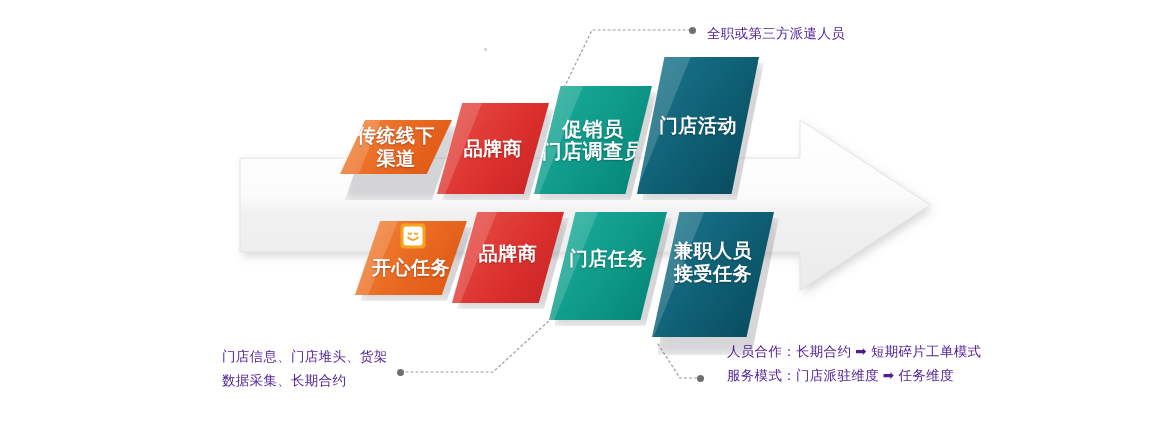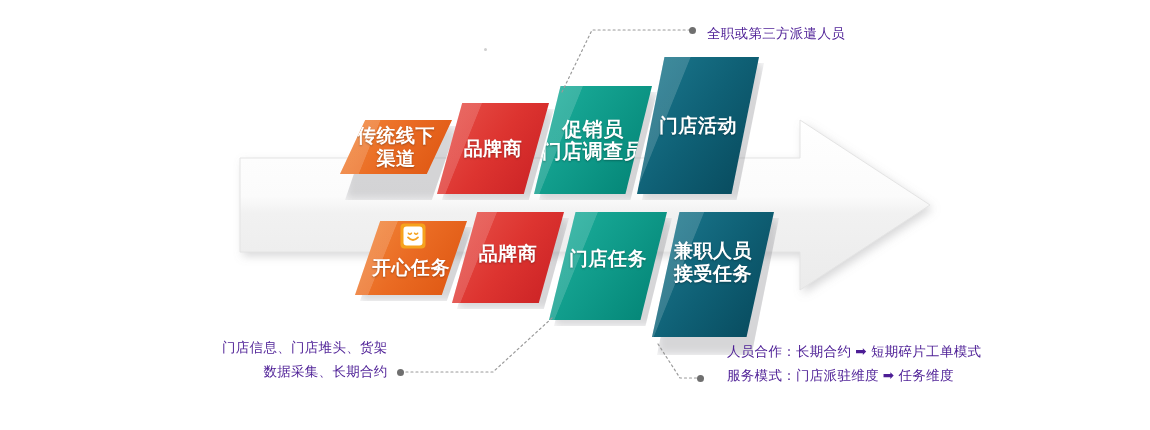--- a/index.html
+++ b/index.html
@@ -229,7 +229,7 @@
     <span class="annot-line">全职或第三方派遣人员</span>
   </div>
 
-  <div class="annot" style="left:222px; top:336px;text-align:right;">
+  <div class="annot" style="left:222px; top:345px;">
     <span class="annot-line">门店信息、门店堆头、货架</span>
     <span class="annot-line">数据采集、长期合约</span>
   </div>

